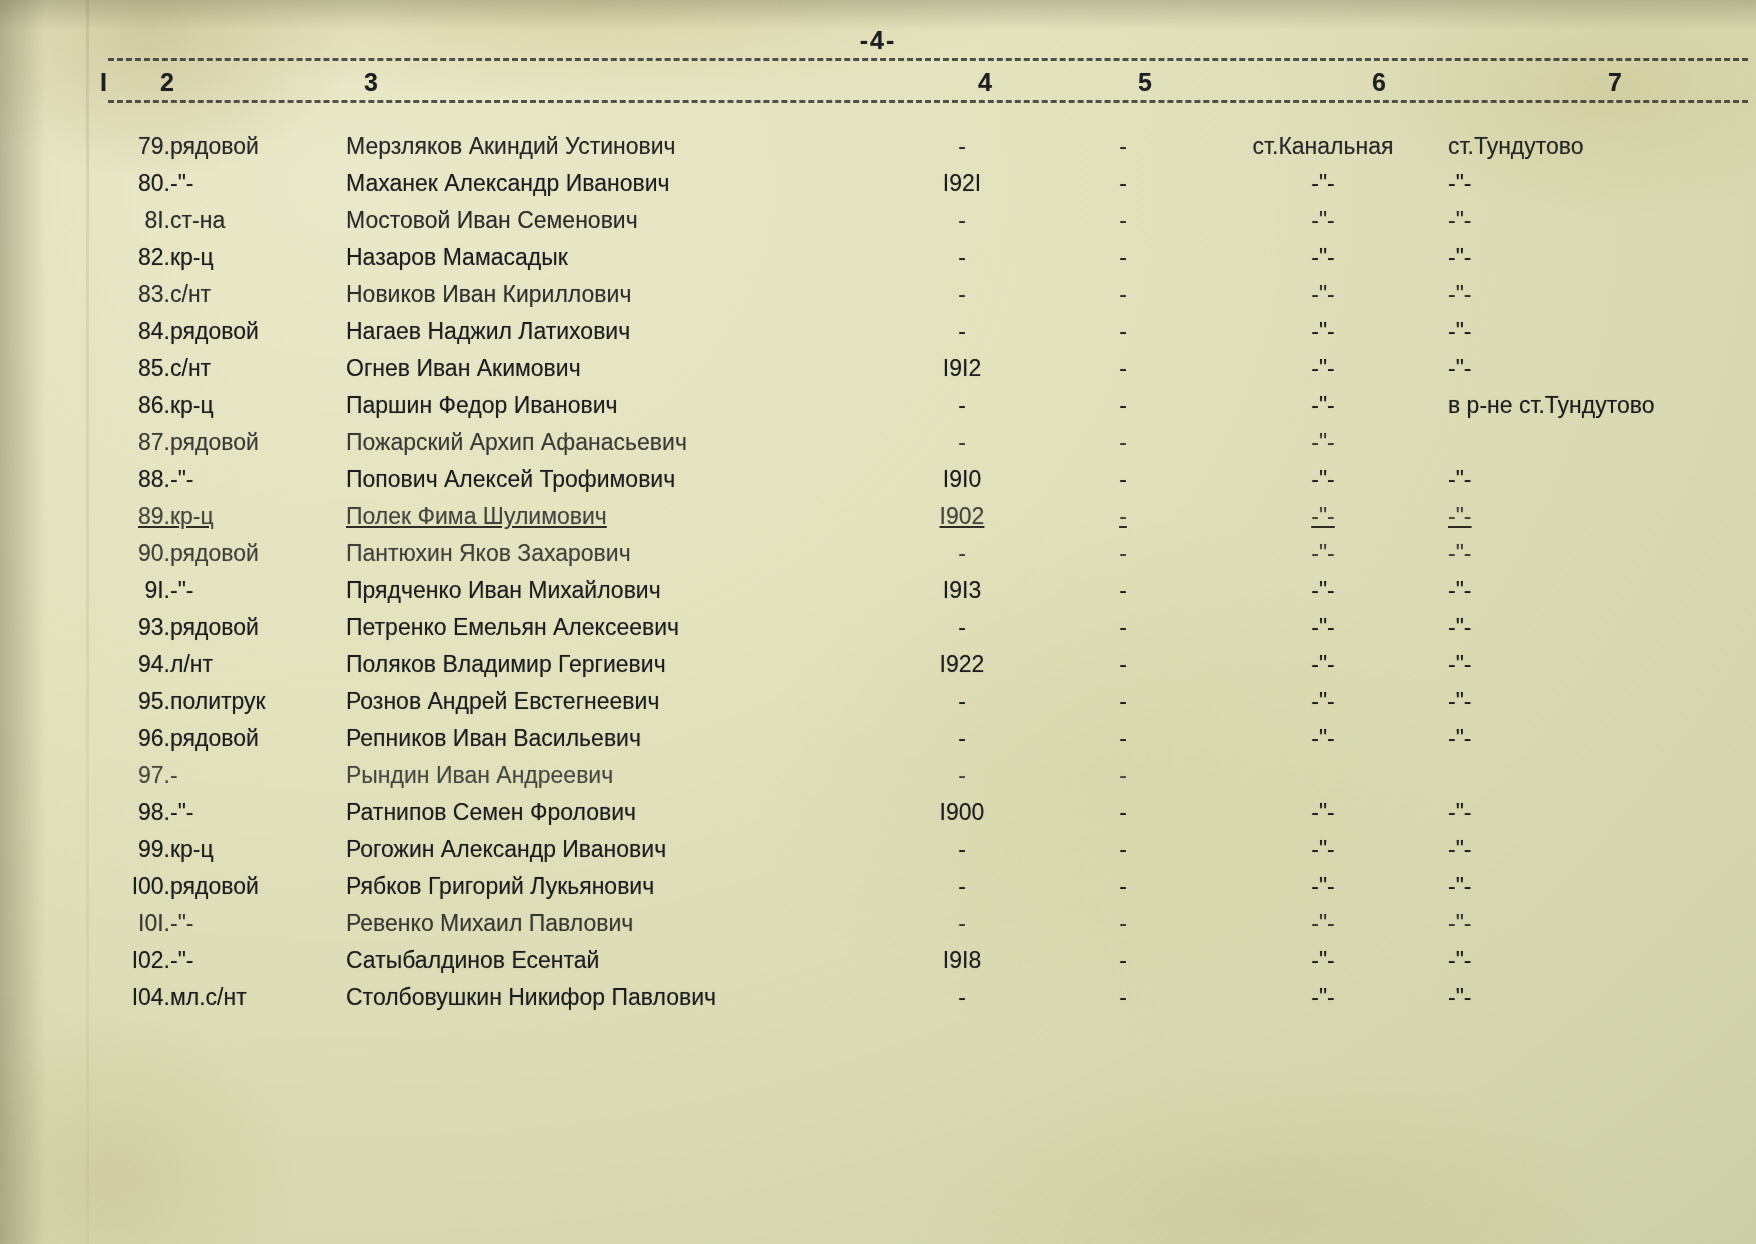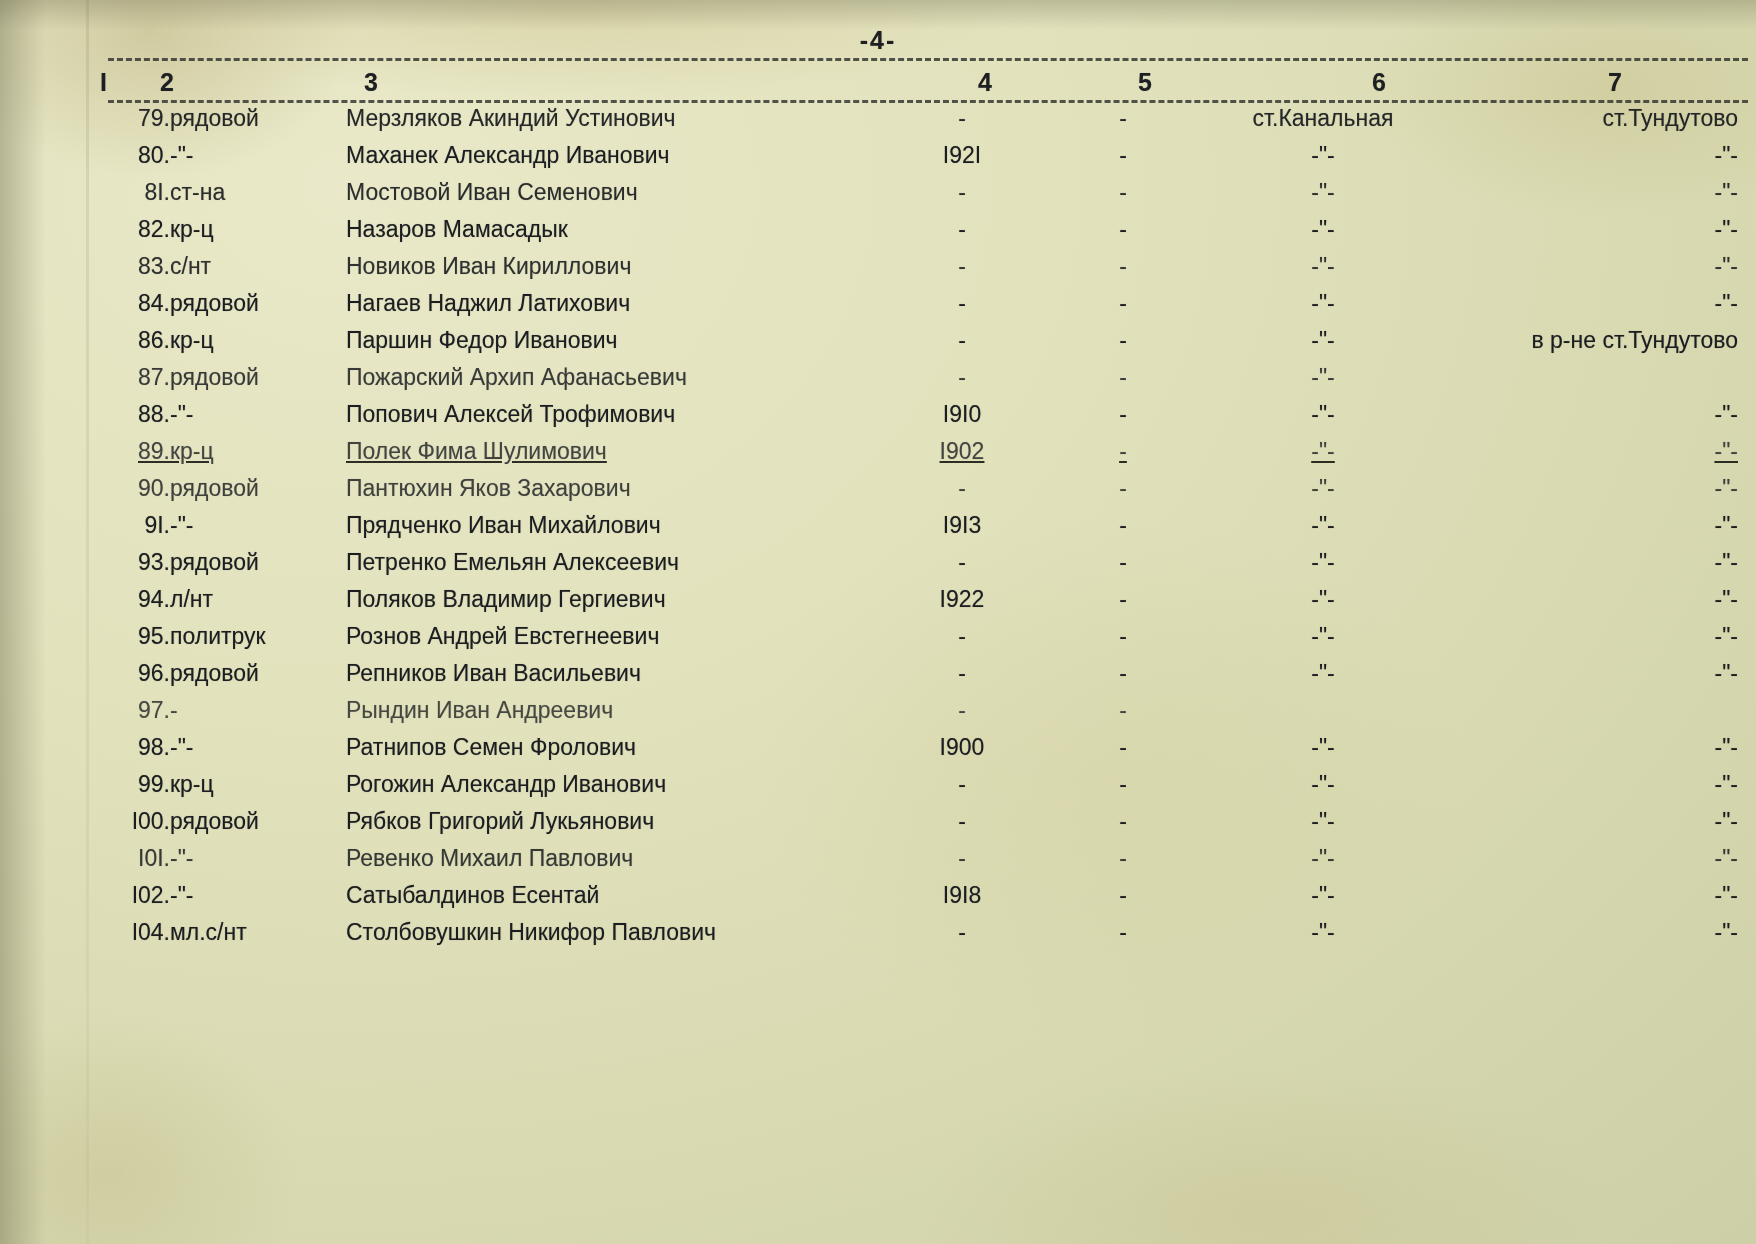--- a/index.html
+++ b/index.html
@@ -79,7 +79,7 @@
   table.reg {
     position: absolute;
     left: 96px;
-    top: 100px;
+    top: 128px;
     border-collapse: collapse;
     font-size: 23px;
   }

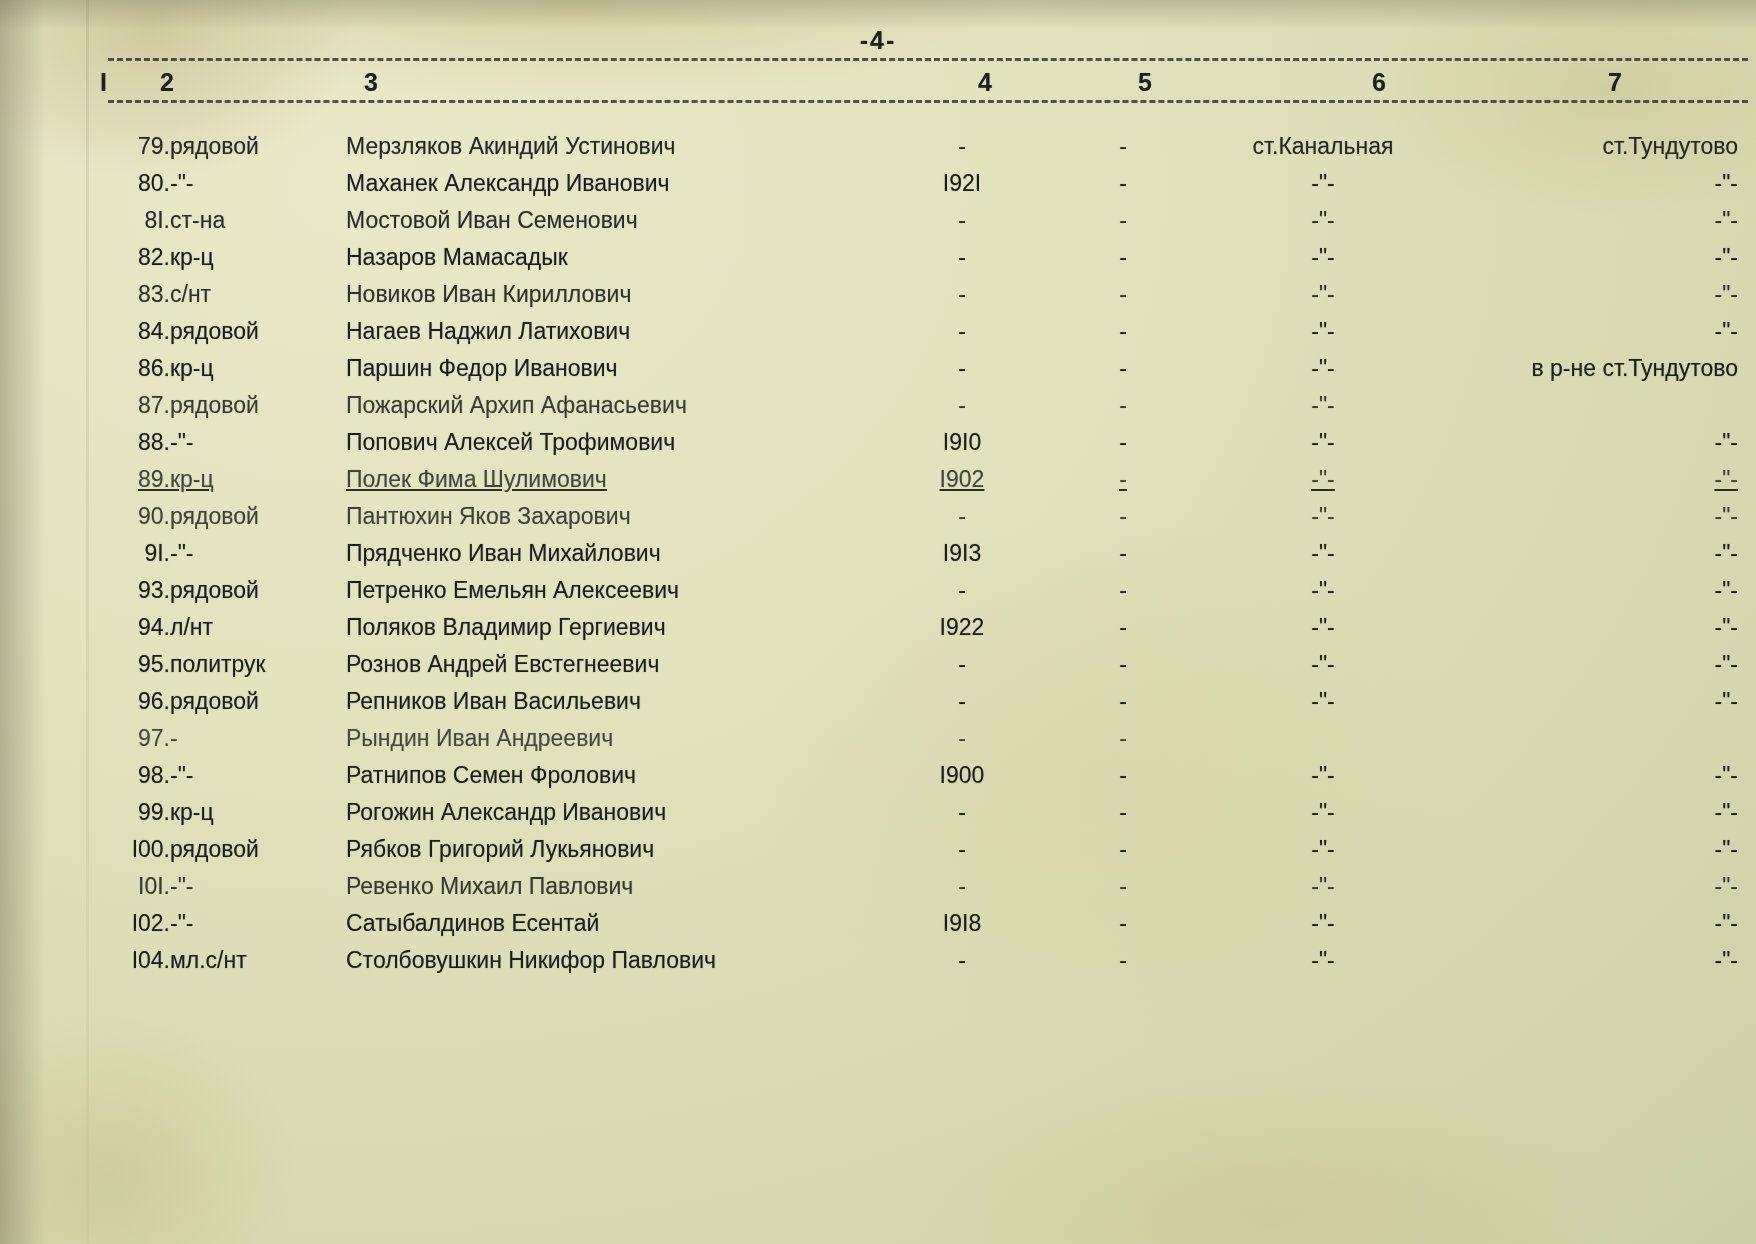--- a/index.html
+++ b/index.html
@@ -98,7 +98,7 @@
   .c-year  { width: 172px; text-align: center; }
   .c-five  { width: 150px; text-align: center; }
   .c-six   { width: 250px; text-align: center; }
-  .c-seven { width: 290px; text-align: right; }
+  .c-seven { width: 290px; text-align: left; }
 </style>
 </head>
 <body>

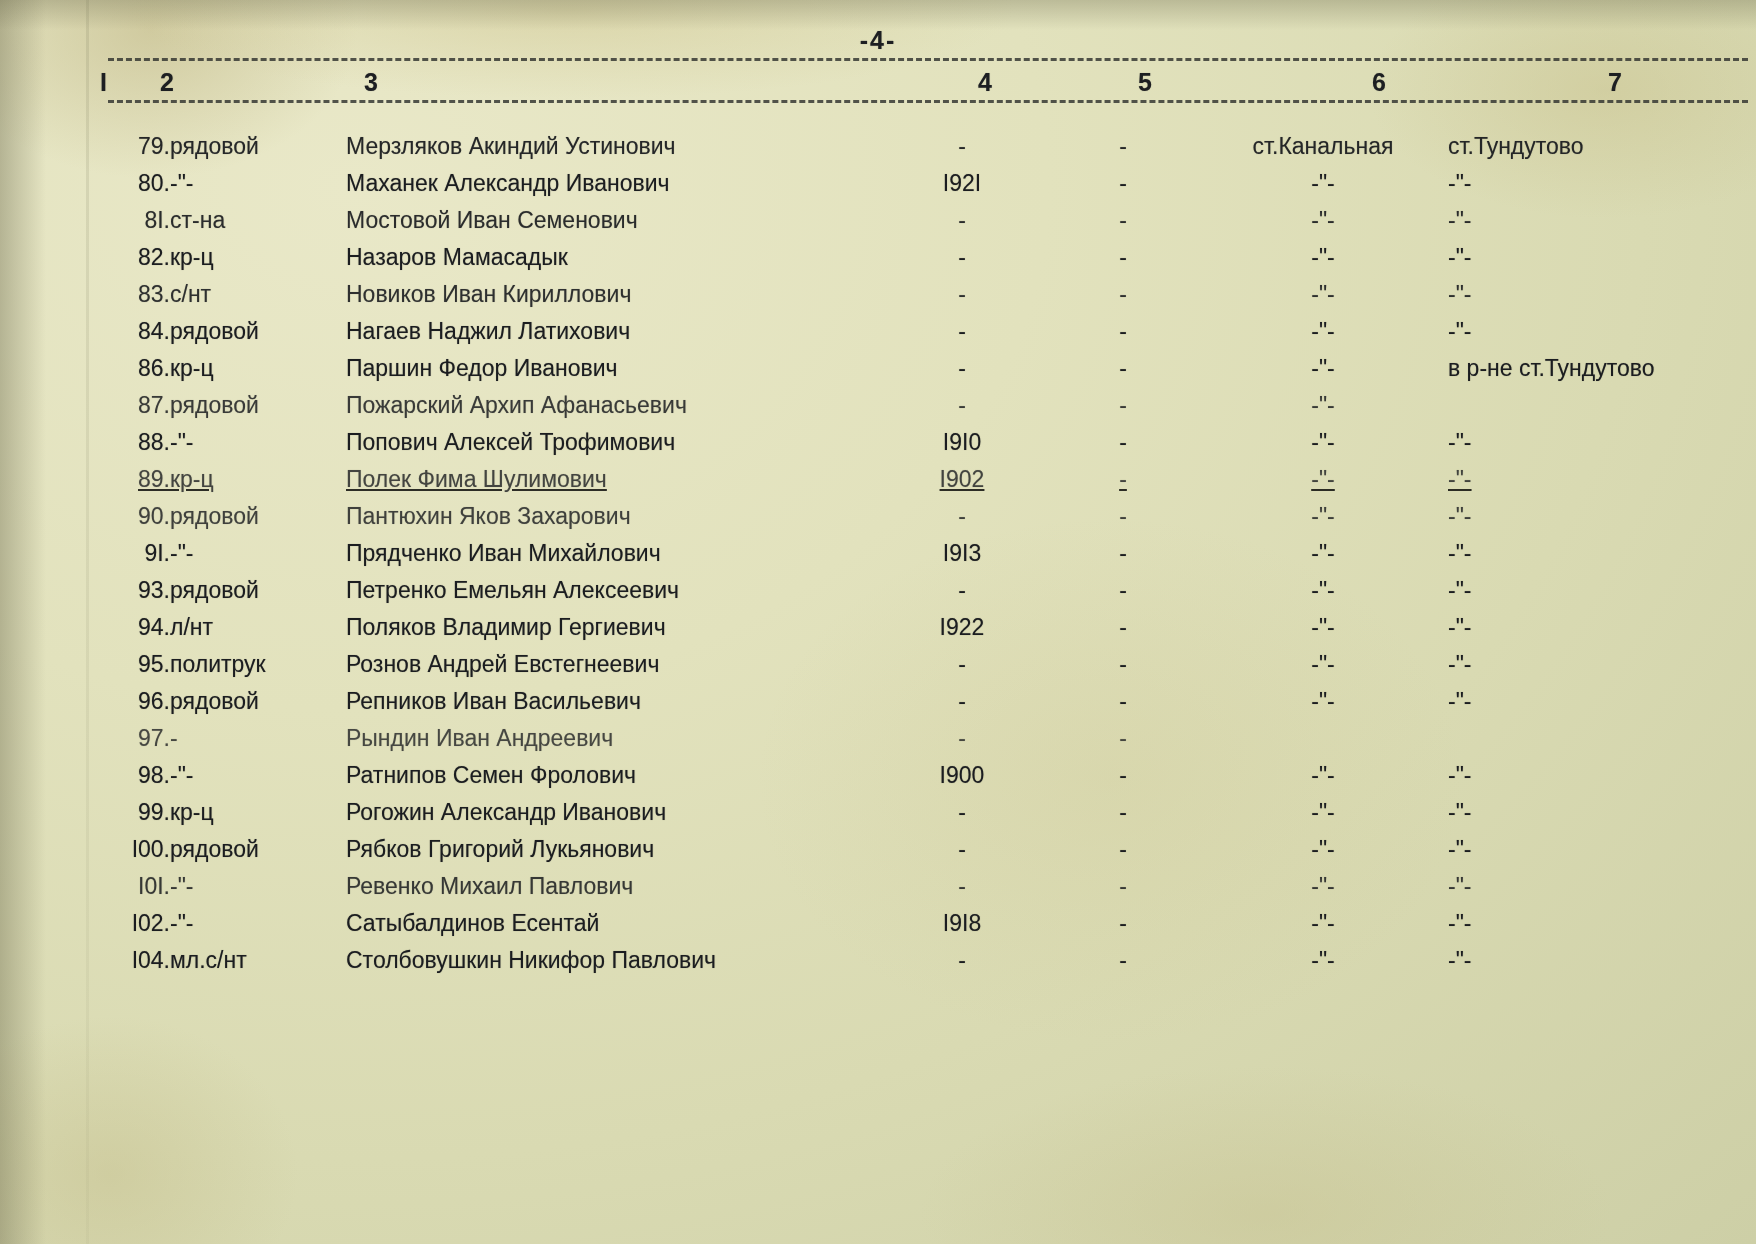--- a/index.html
+++ b/index.html
@@ -185,6 +185,15 @@
           <td class="c-seven">-"-</td>
         </tr>
         <tr>
+          <td class="c-num">85.</td>
+          <td class="c-rank">с/нт</td>
+          <td class="c-name">Огнев Иван Акимович</td>
+          <td class="c-year">I9I2</td>
+          <td class="c-five">-</td>
+          <td class="c-six">-"-</td>
+          <td class="c-seven">-"-</td>
+        </tr>
+        <tr>
           <td class="c-num">86.</td>
           <td class="c-rank">кр-ц</td>
           <td class="c-name">Паршин Федор Иванович</td>

